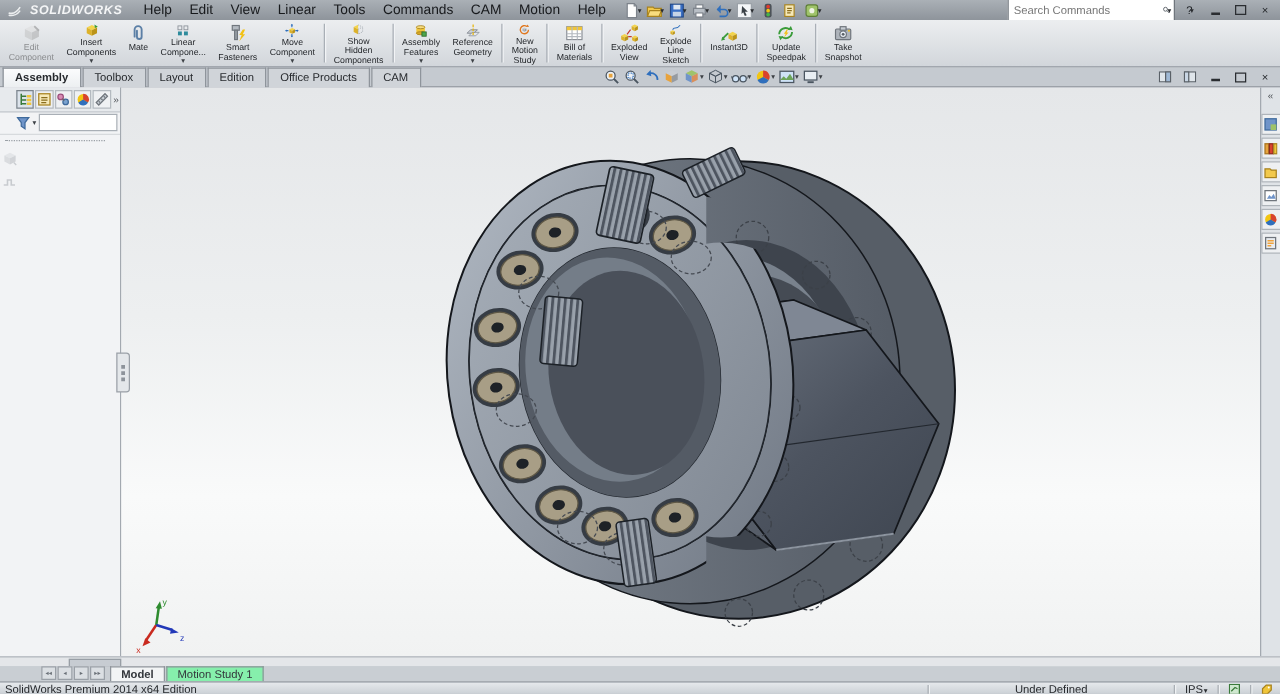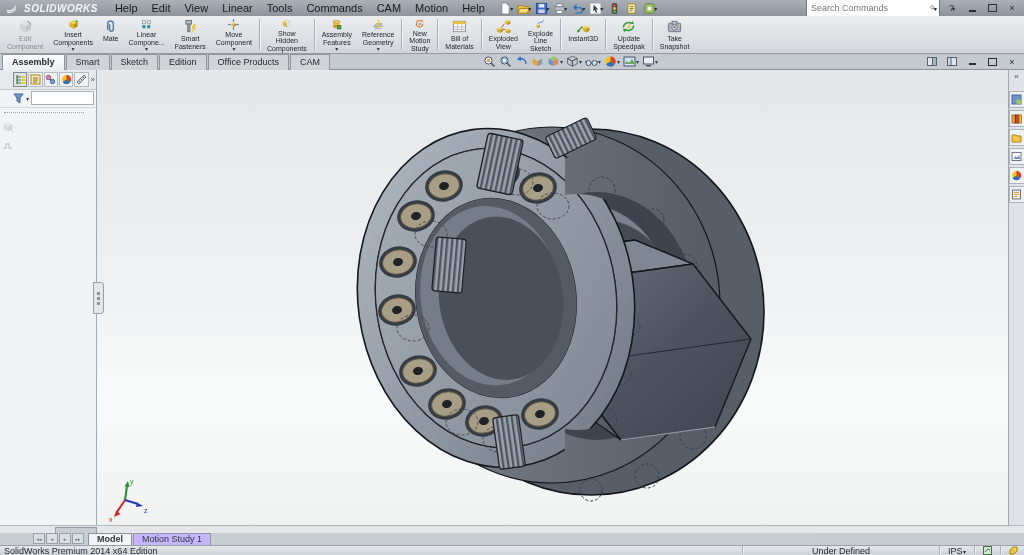--- a/index.html
+++ b/index.html
@@ -428,7 +428,7 @@
 <div id="tabstrip" class="abs">
   <div id="ctabs">
     <span class="ctab active">Assembly</span>
-    <span class="ctab">Smart</span>
+    <span class="ctab">Toolbox</span>
     <span class="ctab">Sketch</span>
     <span class="ctab">Edition</span>
     <span class="ctab">Office Products</span>

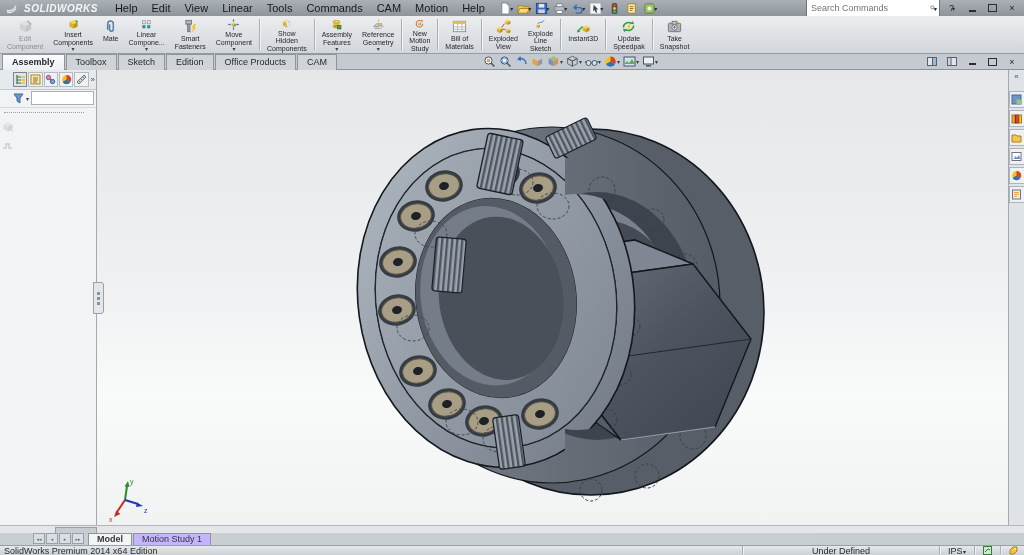--- a/index.html
+++ b/index.html
@@ -429,7 +429,7 @@
   <div id="ctabs">
     <span class="ctab active">Assembly</span>
     <span class="ctab">Toolbox</span>
-    <span class="ctab">Sketch</span>
+    <span class="ctab">Layout</span>
     <span class="ctab">Edition</span>
     <span class="ctab">Office Products</span>
     <span class="ctab">CAM</span>

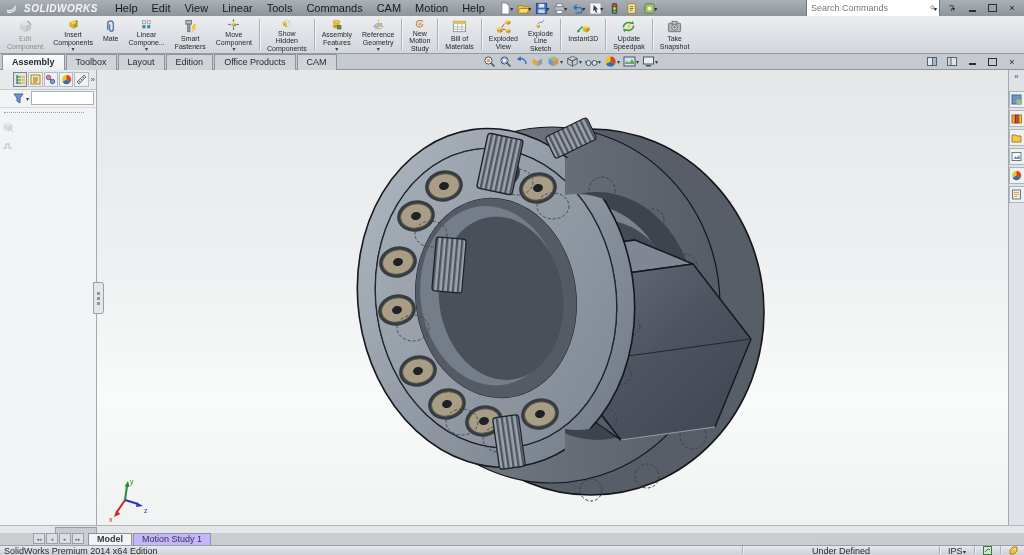--- a/index.html
+++ b/index.html
@@ -98,7 +98,7 @@
   .navbtn{width:10px;height:9px;border:1px solid #9aa0a7;background:#dbdfe3;
     font-size:5px;color:#6a7077;display:flex;align-items:center;justify-content:center}
   .dtab{font-size:9px;line-height:11px;padding:0 8px;border:1px solid #8e949b;
-    border-bottom:none;background:#c4b5fd;color:#33373c;margin-right:1px}
+    border-bottom:none;background:#86efac;color:#33373c;margin-right:1px}
   .dtab.active{background:#f2f4f5;font-weight:bold}
   #statusbar{left:0;top:545px;width:1024px;height:10px;
     background:linear-gradient(#e6e9ec,#ccd1d6);border-top:1px solid #9aa0a7;

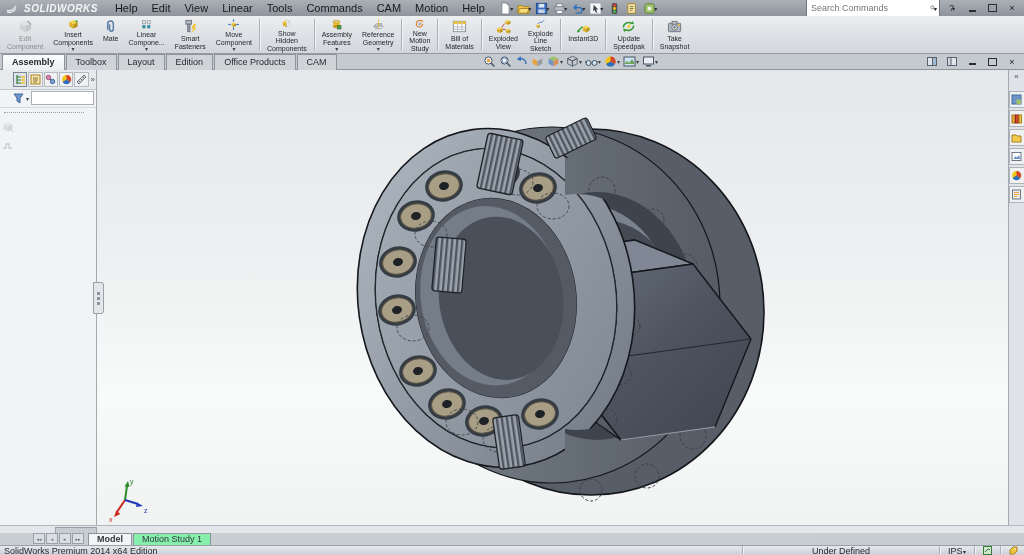--- a/index.html
+++ b/index.html
@@ -104,7 +104,7 @@
     background:linear-gradient(#e6e9ec,#ccd1d6);border-top:1px solid #9aa0a7;
     box-sizing:border-box;display:flex;align-items:center;font-size:9px;color:#26292d}
   #sbleft{padding-left:4px}
-  #sbright{margin-left:auto;display:flex;align-items:flex-start;gap:8px;padding-right:6px}
+  #sbright{margin-left:auto;display:flex;align-items:flex-end;gap:8px;padding-right:6px}
   .sbsep{width:1px;height:8px;background:#a9aeb4;box-shadow:1px 0 0 #f0f2f4}
   .sbicon svg{width:9px;height:9px;display:block}
 </style>

